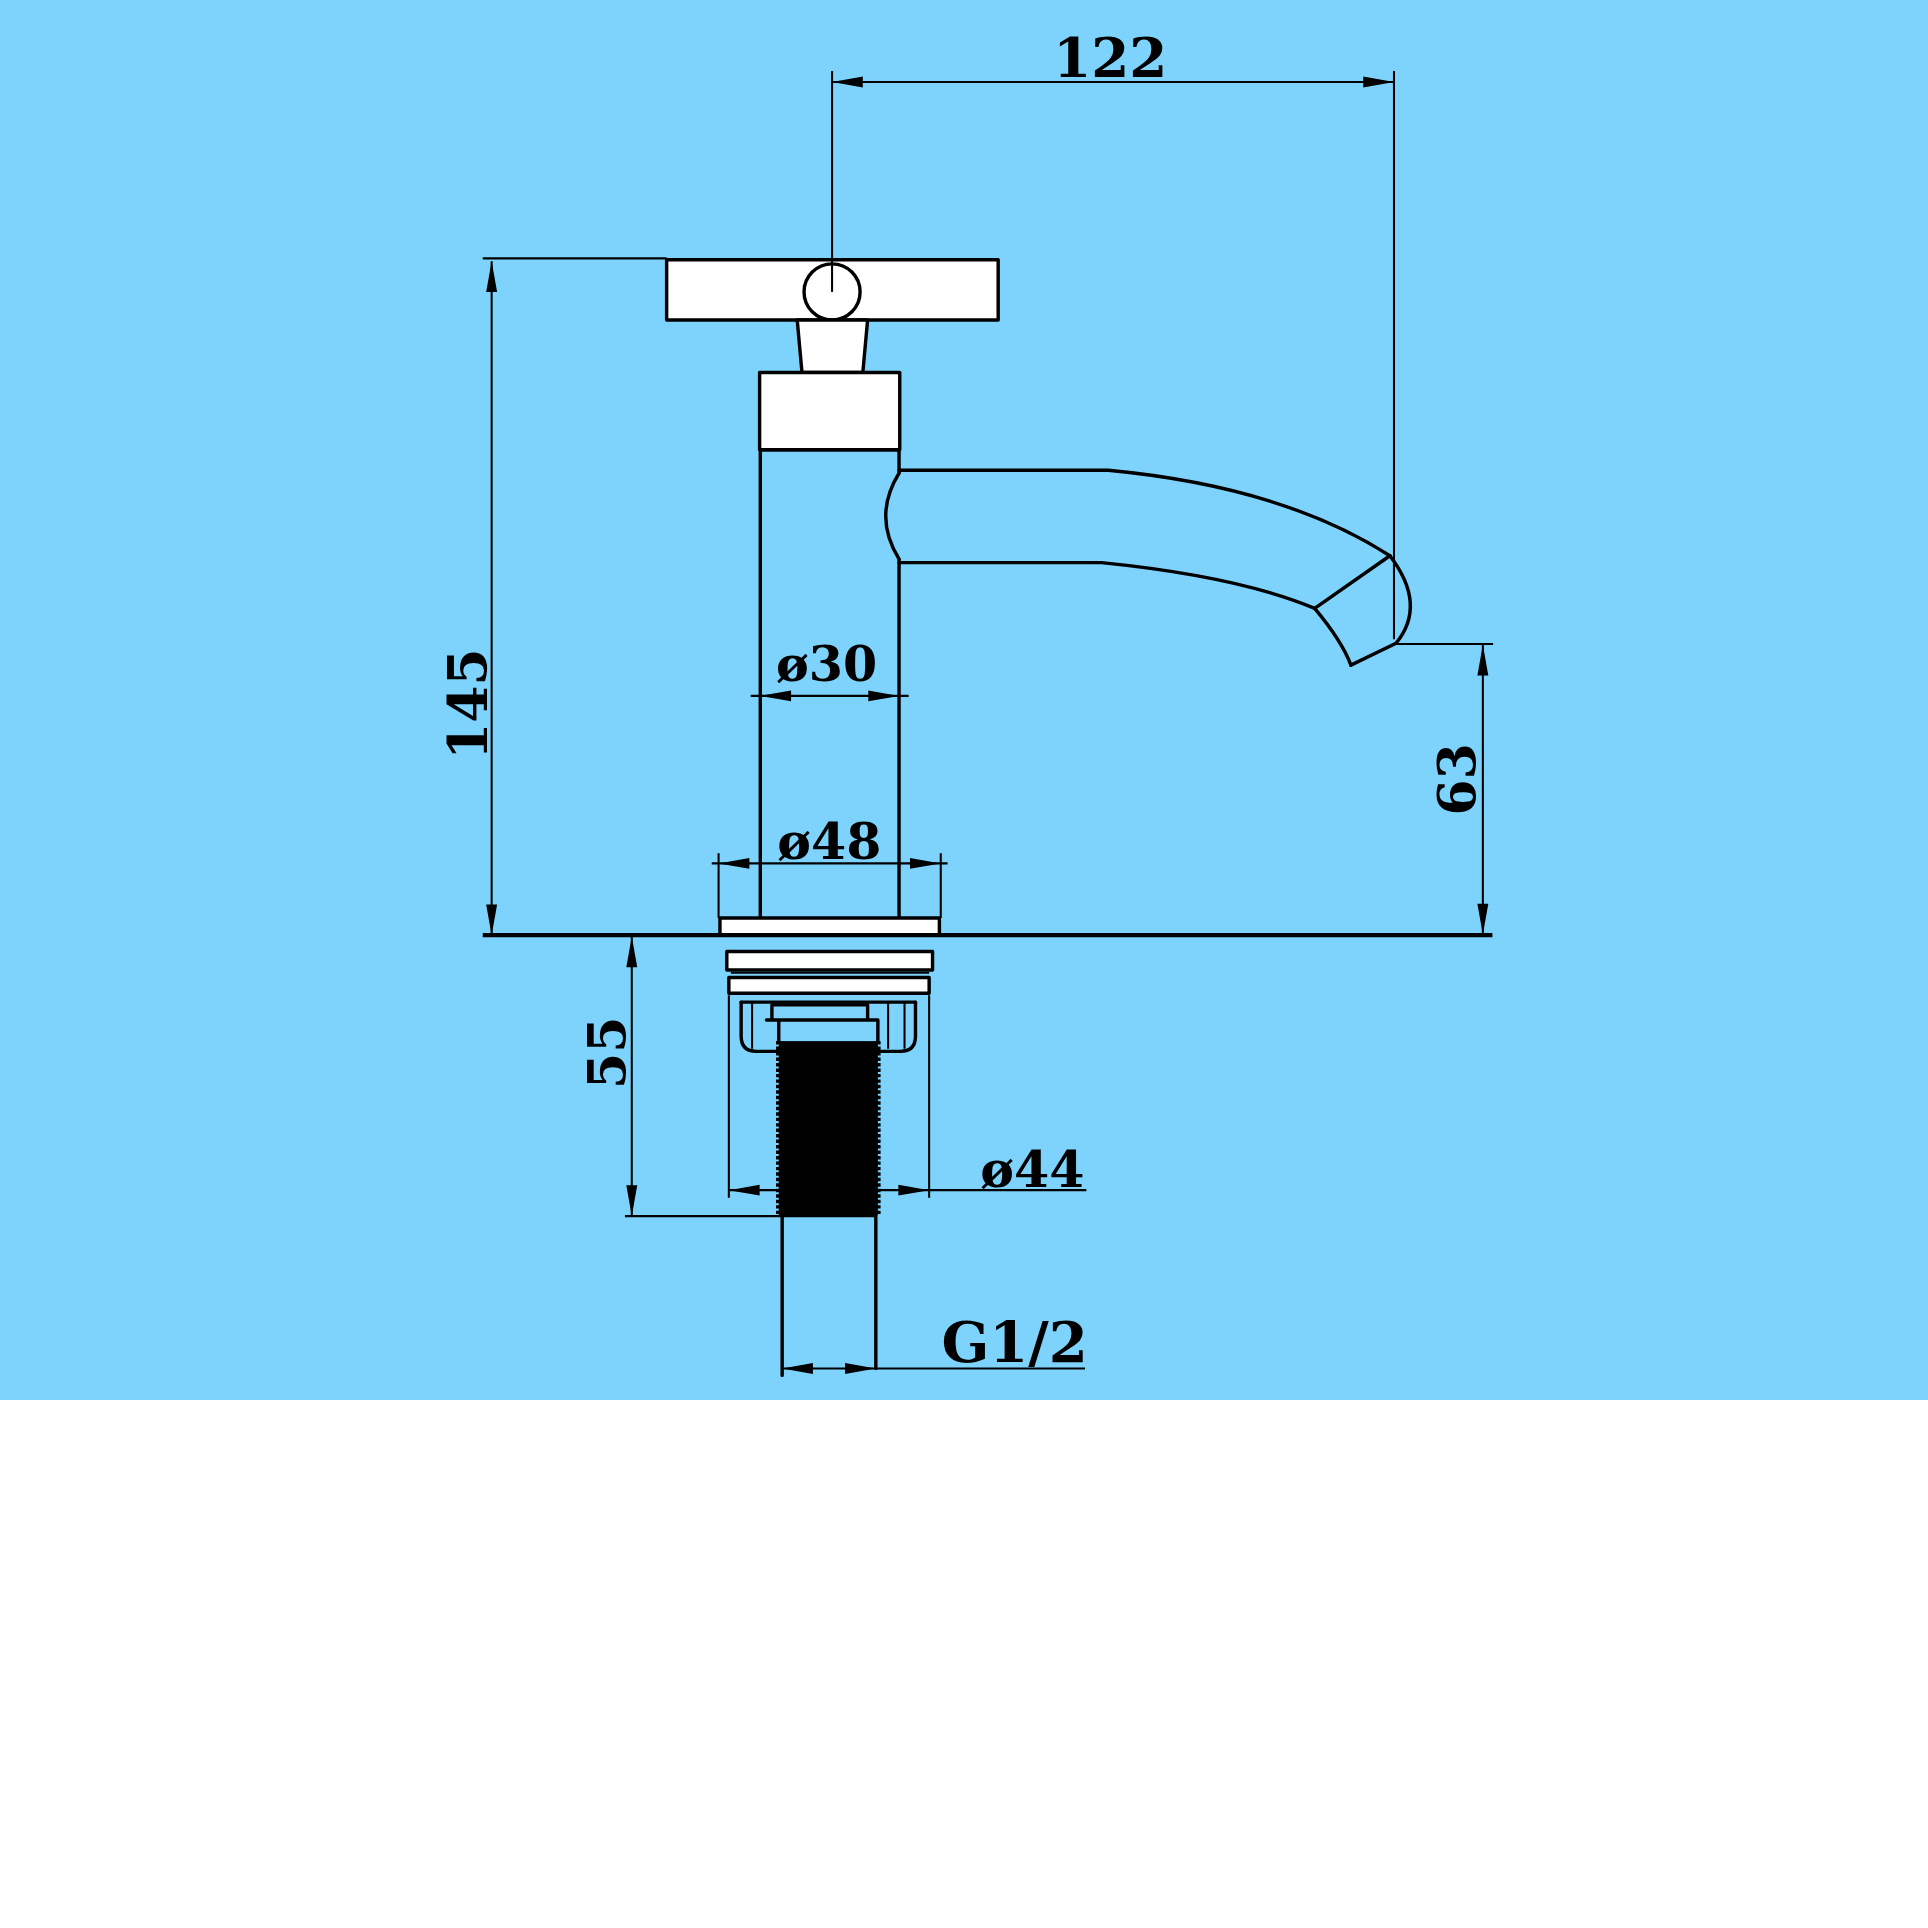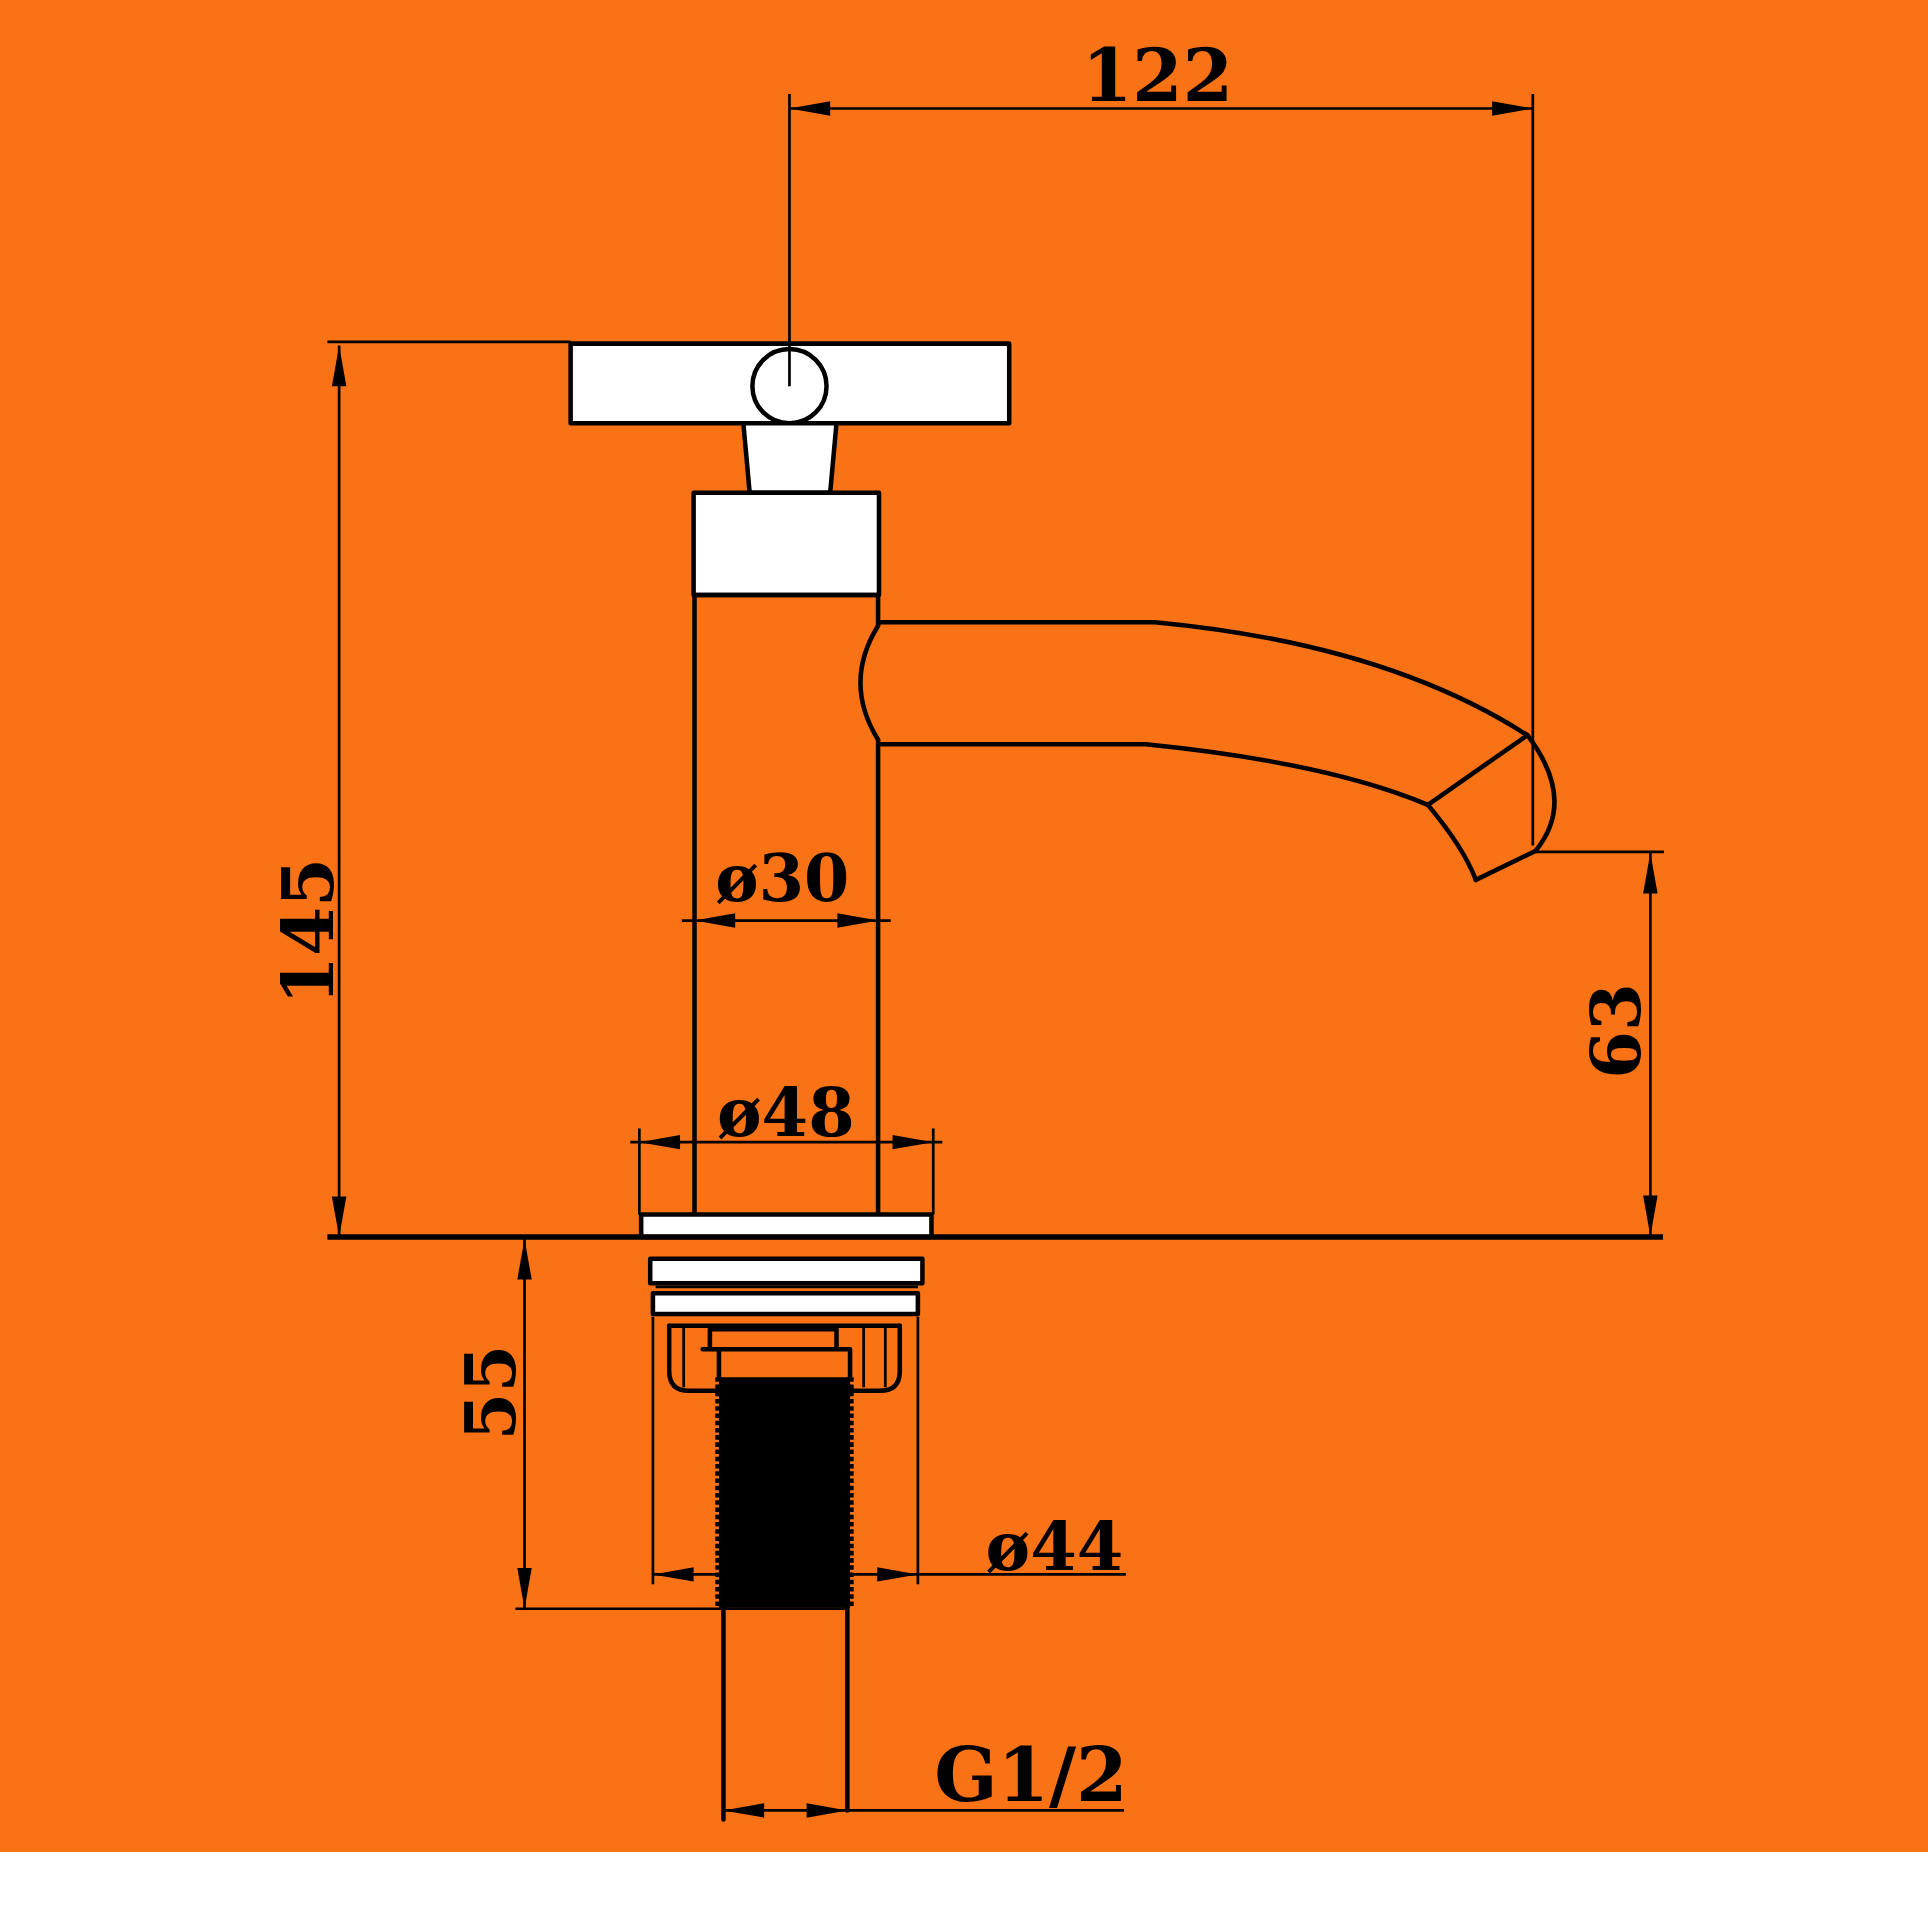--- a/index.html
+++ b/index.html
@@ -4,7 +4,7 @@
 <style>
   html,body{margin:0;padding:0;background:#ffffff;}
   .stage{
-    width:1928px;height:1852px;position:relative;background:#f97316;
+    width:1928px;height:1400px;position:relative;background:#7dd3fc;
     font-family:"DejaVu Serif","Liberation Serif",serif;
   }
   svg{display:block;width:100%;height:100%;}

